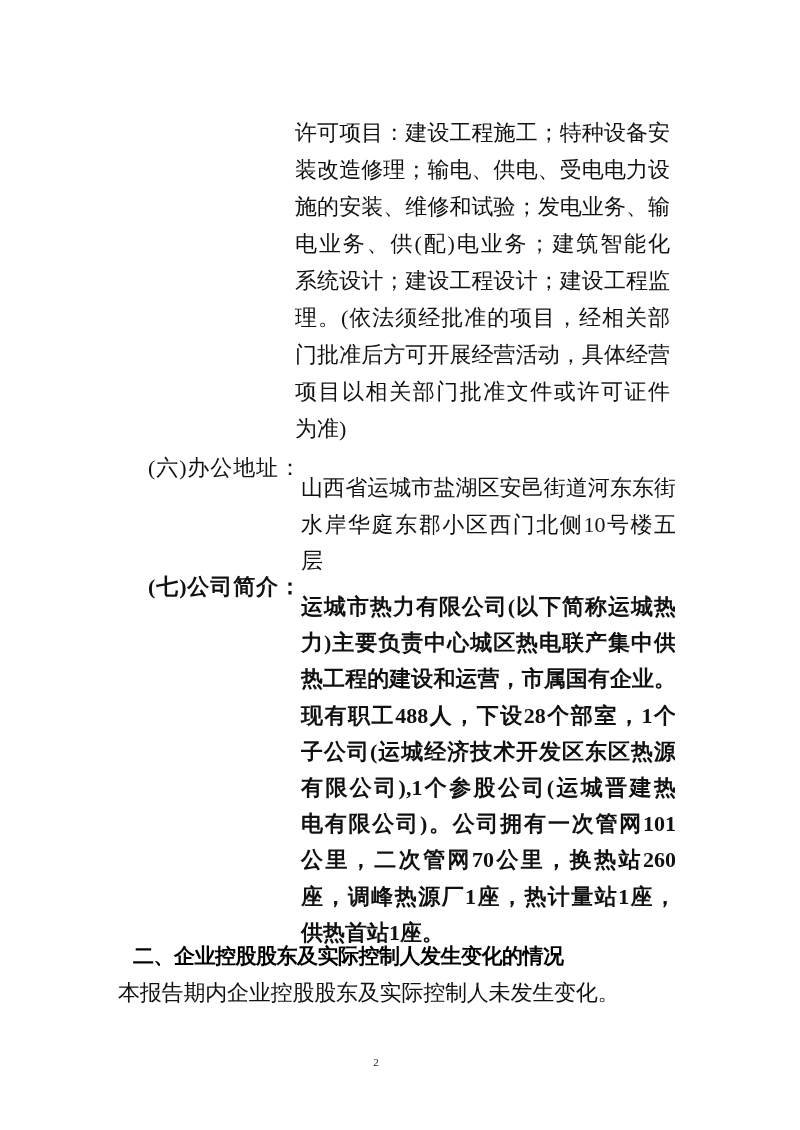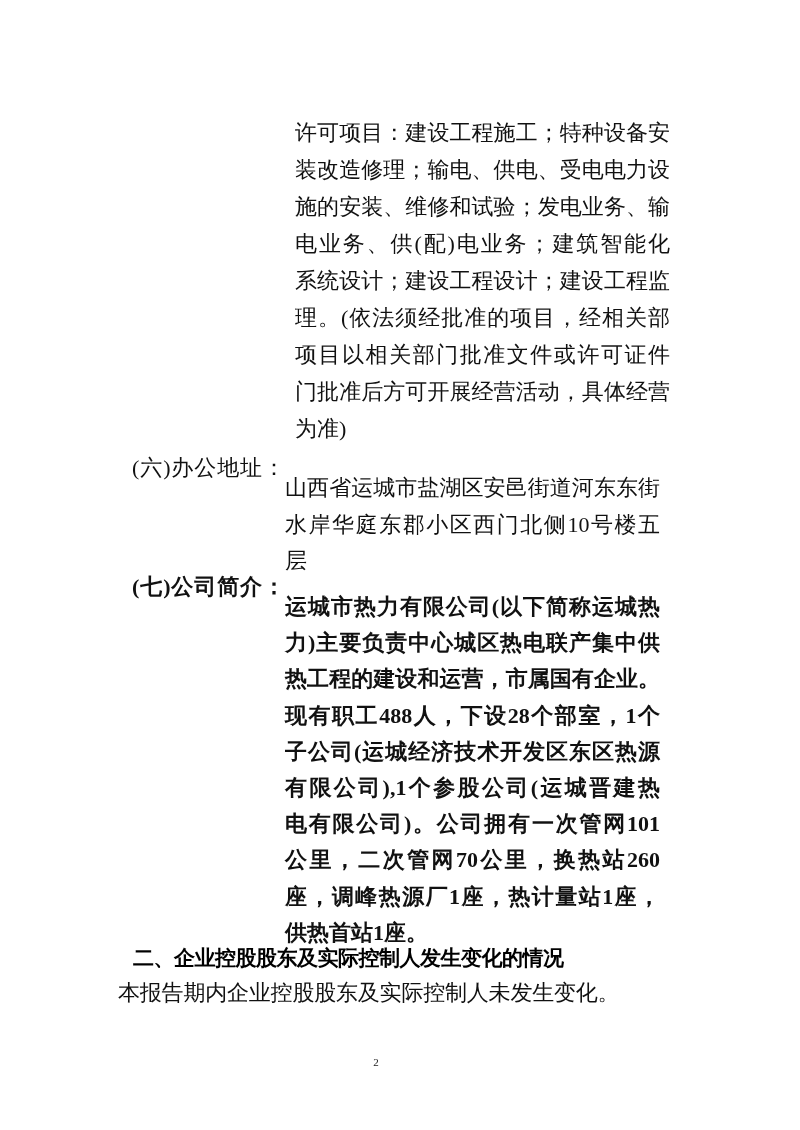--- a/index.html
+++ b/index.html
@@ -70,8 +70,8 @@
     <div class="line fill">电业务、供(配)电业务；建筑智能化</div>
     <div class="line fill">系统设计；建设工程设计；建设工程监</div>
     <div class="line fill">理。(依法须经批准的项目，经相关部</div>
+    <div class="line fill">门批准后方可开展经营活动，具体经营</div>
     <div class="line fill">项目以相关部门批准文件或许可证件</div>
-    <div class="line fill">门批准后方可开展经营活动，具体经营</div>
     <div class="line">为准)</div>
   </div>
 

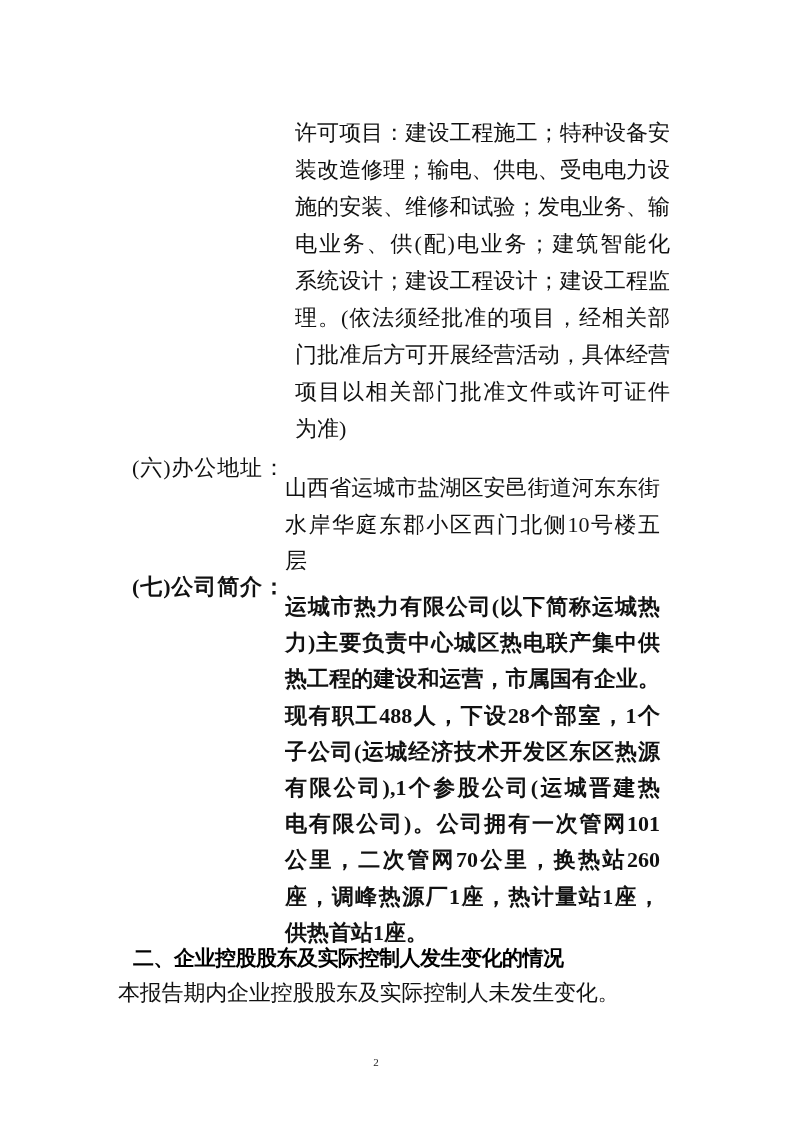--- a/index.html
+++ b/index.html
@@ -23,7 +23,7 @@
   .scope-block .line { line-height: 37px; height: 37px; }
 
   
-  .item-block { left: 132px; width: 528px; }
+  .item-block { left: 148px; width: 528px; }
   .item-label {
     position: absolute; left: 0; top: 0;
     width: 153px; font-size: 22px;

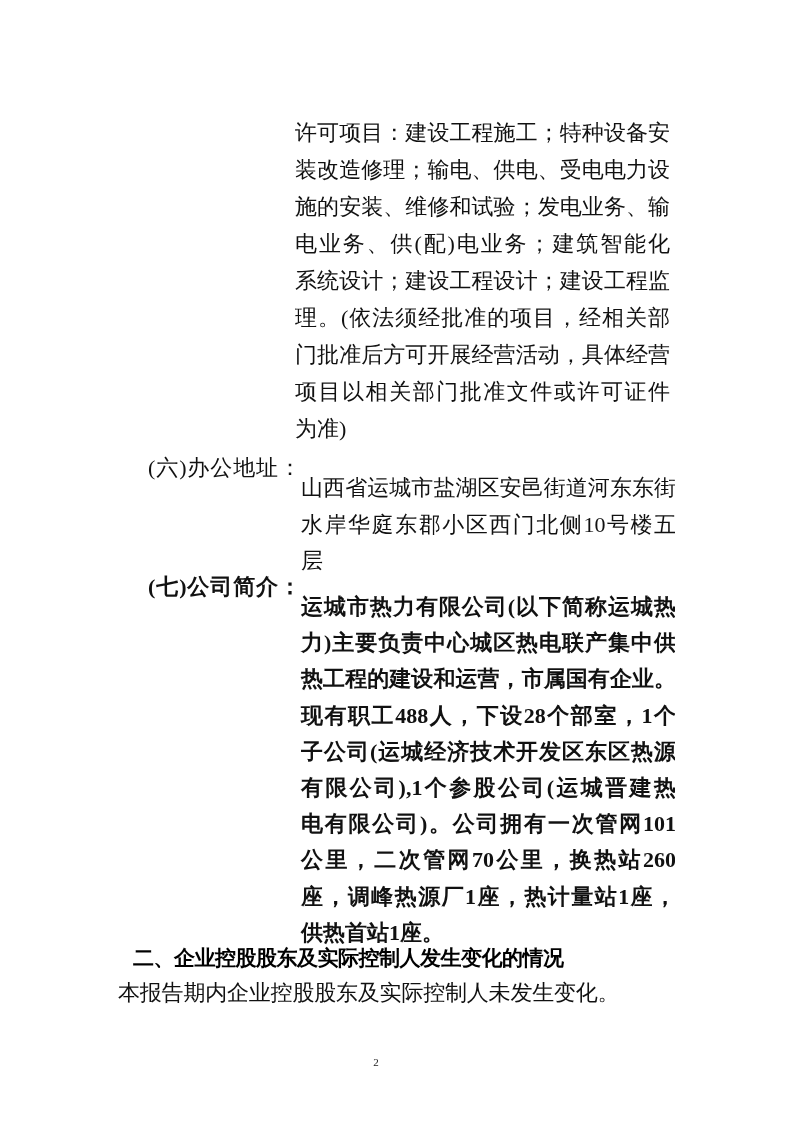--- a/index.html
+++ b/index.html
@@ -37,7 +37,7 @@
 
   .section-heading {
     left: 133px; top: 943px;
-    font-family: Liberation Serif, serif;
+    font-family: Liberation Mono, monospace;
     font-weight: 700;
     font-size: 21px; line-height: 30px;
     color: #000000;

